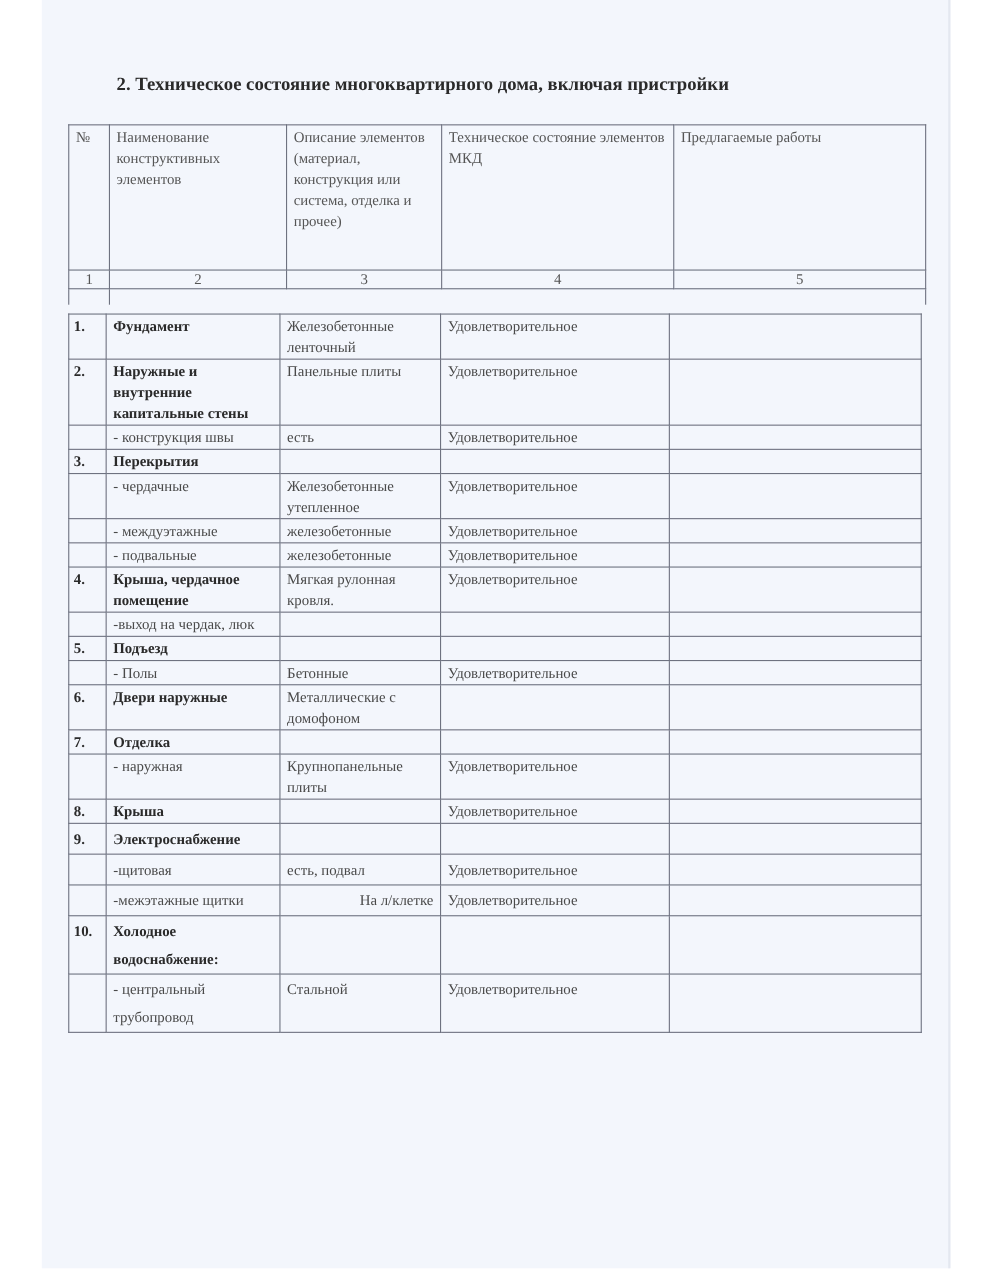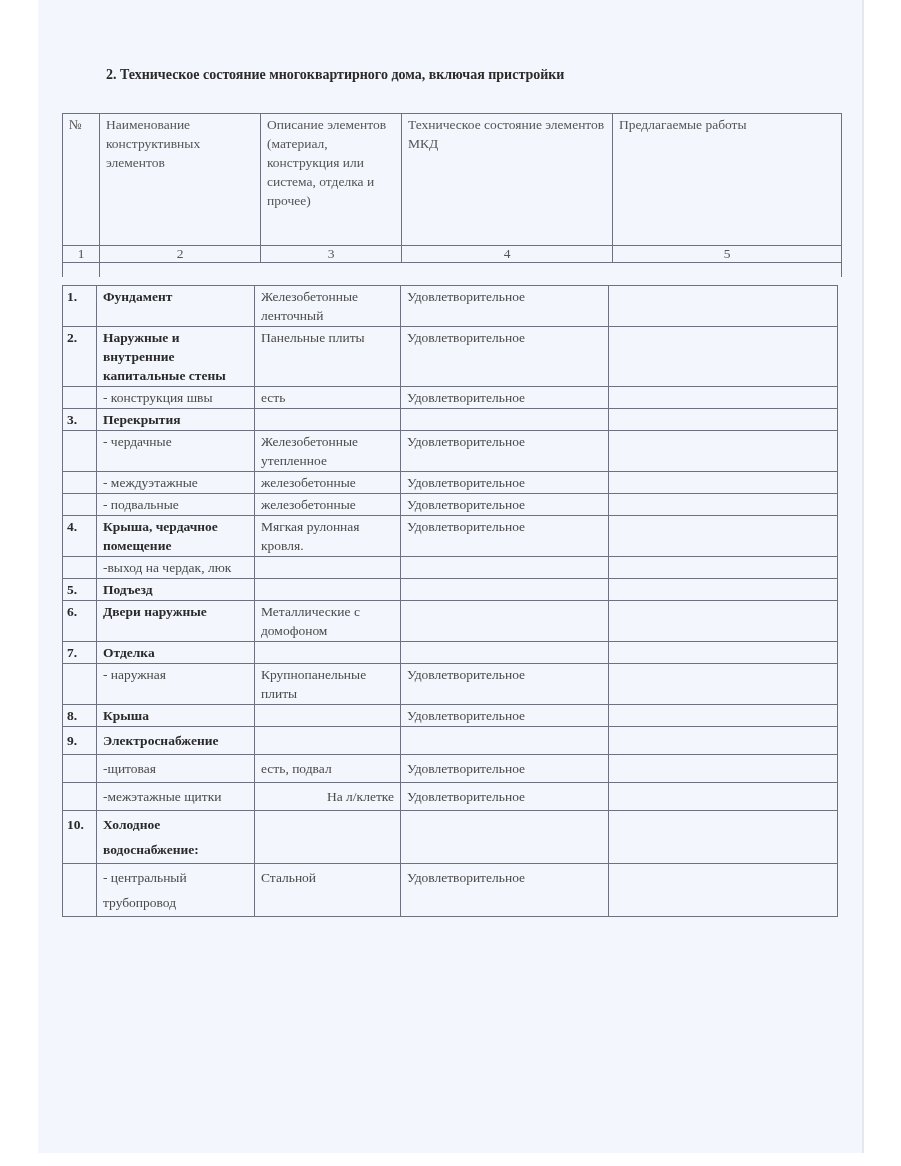--- a/index.html
+++ b/index.html
@@ -16,7 +16,7 @@
   }
   .title {
     position: absolute; left: 106px; top: 67px;
-    font-size: 14px; font-weight: bold; color: #2a2a2a;
+    font-size: 17px; font-weight: bold; color: #2a2a2a;
     white-space: nowrap;
   }
   table { border-collapse: collapse; position: absolute; table-layout: fixed; }

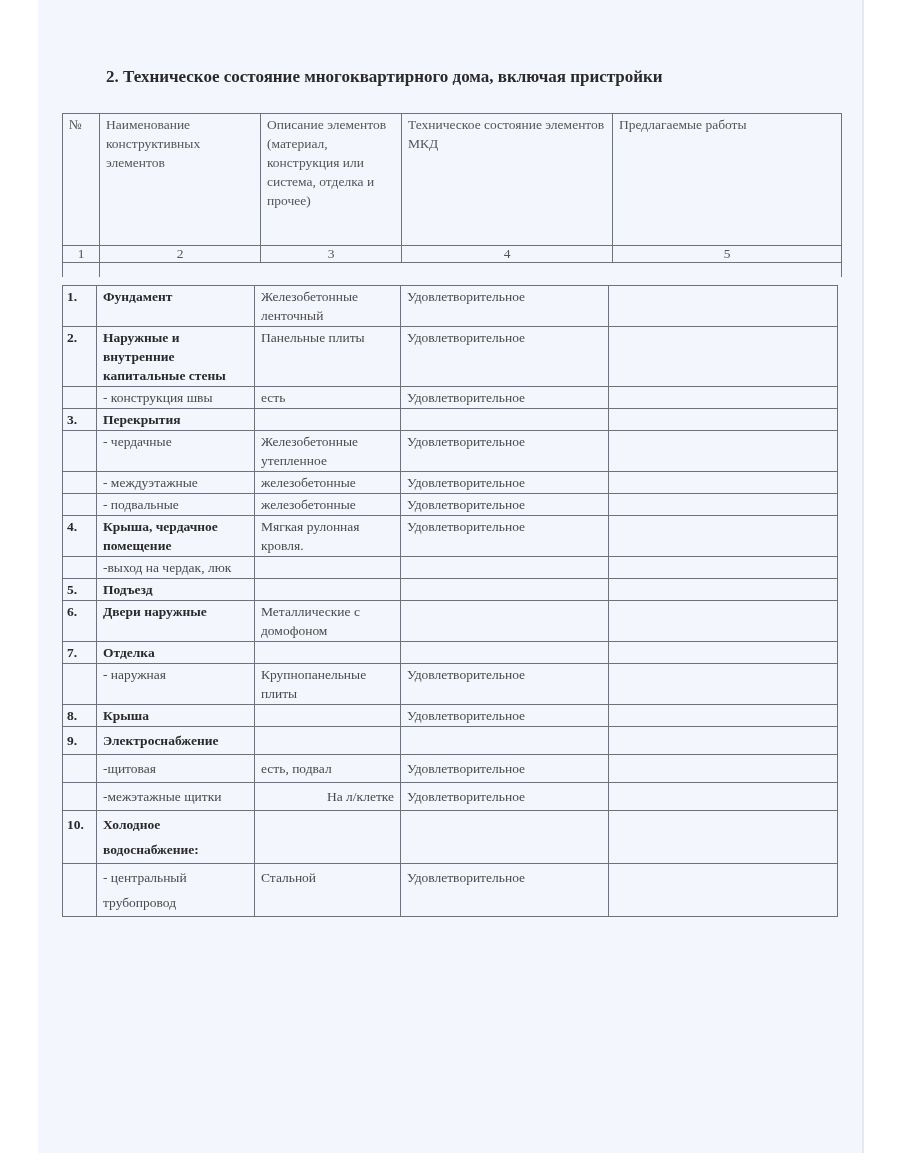--- a/index.html
+++ b/index.html
@@ -146,6 +146,13 @@
         <td style="white-space: pre-line;"></td>
       </tr>
       <tr>
+        <td class="n" style="white-space: pre-line;"></td>
+        <td style="white-space: pre-line;">- Полы</td>
+        <td style="white-space: pre-line;">Бетонные</td>
+        <td style="white-space: pre-line;">Удовлетворительное</td>
+        <td style="white-space: pre-line;"></td>
+      </tr>
+      <tr>
         <td class="n" style="white-space: pre-line;">6.</td>
         <td class="b" style="white-space: pre-line;">Двери наружные</td>
         <td style="white-space: pre-line;">Металлические с домофоном</td>

